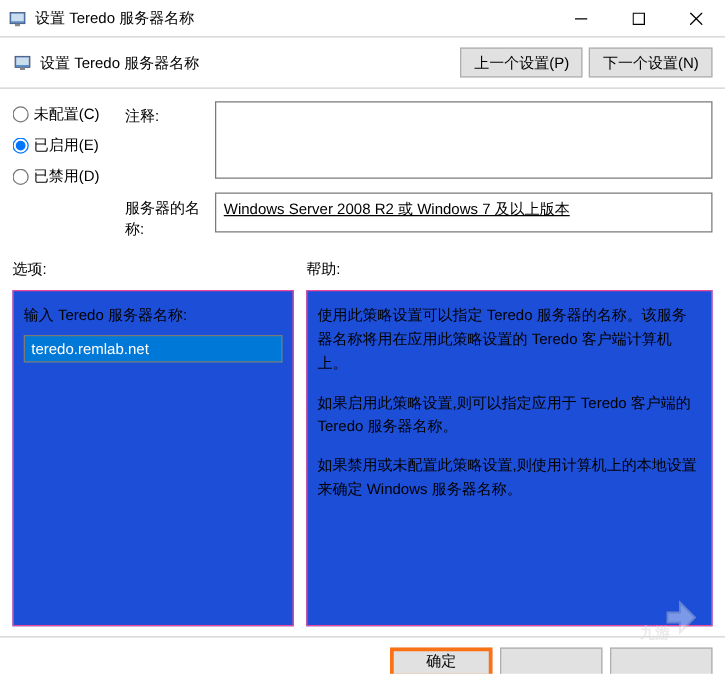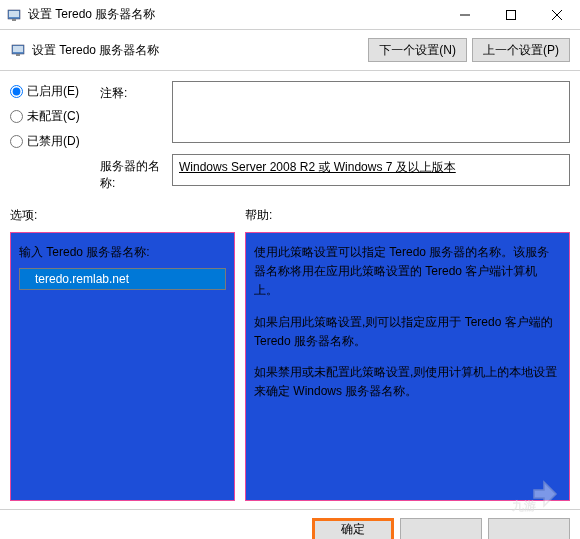--- a/index.html
+++ b/index.html
@@ -78,8 +78,8 @@
       </svg>
   </span>
   <span class="header-title">设置 Teredo 服务器名称</span>
+  <button class="nav-btn">上一个设置(P)</button>
   <button class="nav-btn">下一个设置(N)</button>
-  <button class="nav-btn">上一个设置(P)</button>
 </div>
 
 <div class="config-area">

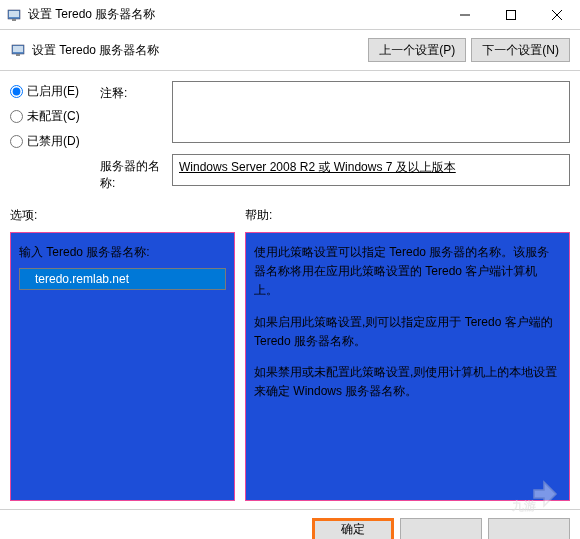--- a/index.html
+++ b/index.html
@@ -86,12 +86,12 @@
   <div class="config-row">
     <div class="radio-col">
       <label class="radio-item">
+        <input type="radio" name="state" style="">
+        <span>未配置(C)</span>
+      </label>
+      <label class="radio-item">
         <input type="radio" name="state" checked="" style="">
         <span>已启用(E)</span>
-      </label>
-      <label class="radio-item">
-        <input type="radio" name="state" style="">
-        <span>未配置(C)</span>
       </label>
       <label class="radio-item">
         <input type="radio" name="state" style="">

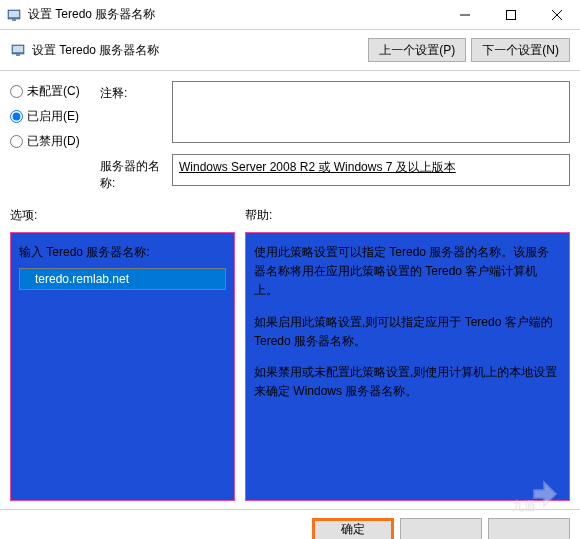--- a/index.html
+++ b/index.html
@@ -28,7 +28,7 @@
     .col.left { flex: 0 0 225px; }
     .col-header { padding: 6px 0 8px 0; }
     .col-box { flex: 1; border: 1px solid #ec4899; background: #1d4ed8; padding: 10px 8px; overflow: auto; line-height: 1.6; }
-    .input-text { width: 100%; height: 22px; border: 1px solid #7a7a7a; padding: 0 15px; margin-top: 6px; font-size: 12px; background: #fff; }
+    .input-text { width: 100%; height: 22px; border: 1px solid #7a7a7a; padding: 0 5px; margin-top: 6px; font-size: 12px; background: #fff; }
     .input-text.selected { background: #0078d7; color: #fff; }
     .help-content p { margin-bottom: 12px; }
     .footer { height: 40px; display: flex; align-items: center; justify-content: flex-end; padding: 0 10px; gap: 6px; border-top: 1px solid #d0d0d0; margin-top: 8px; }

